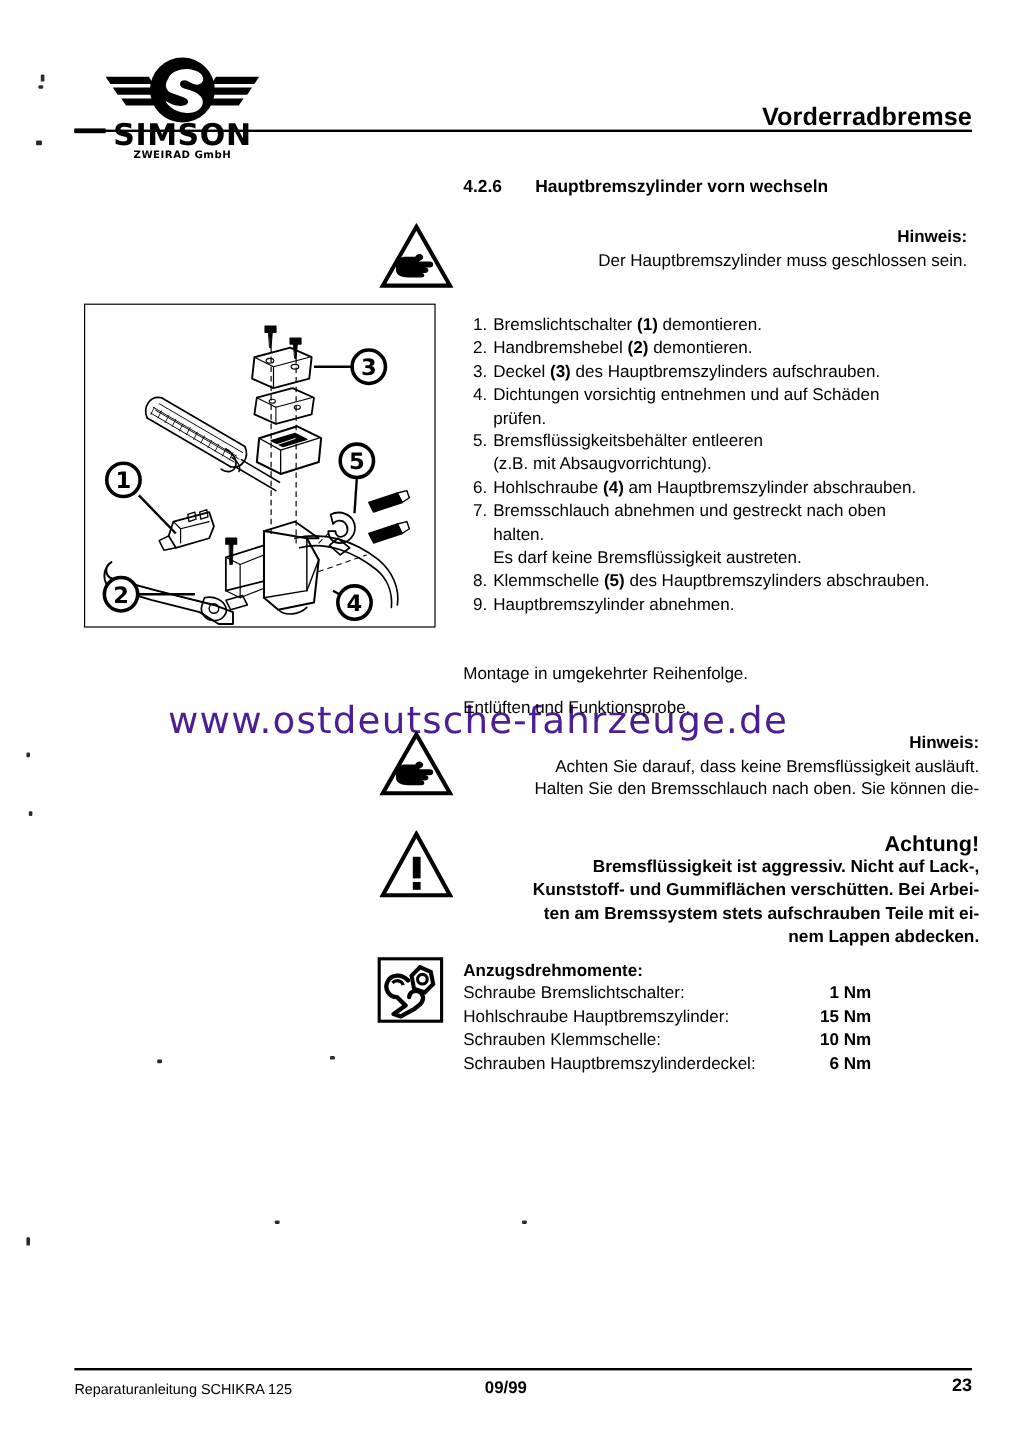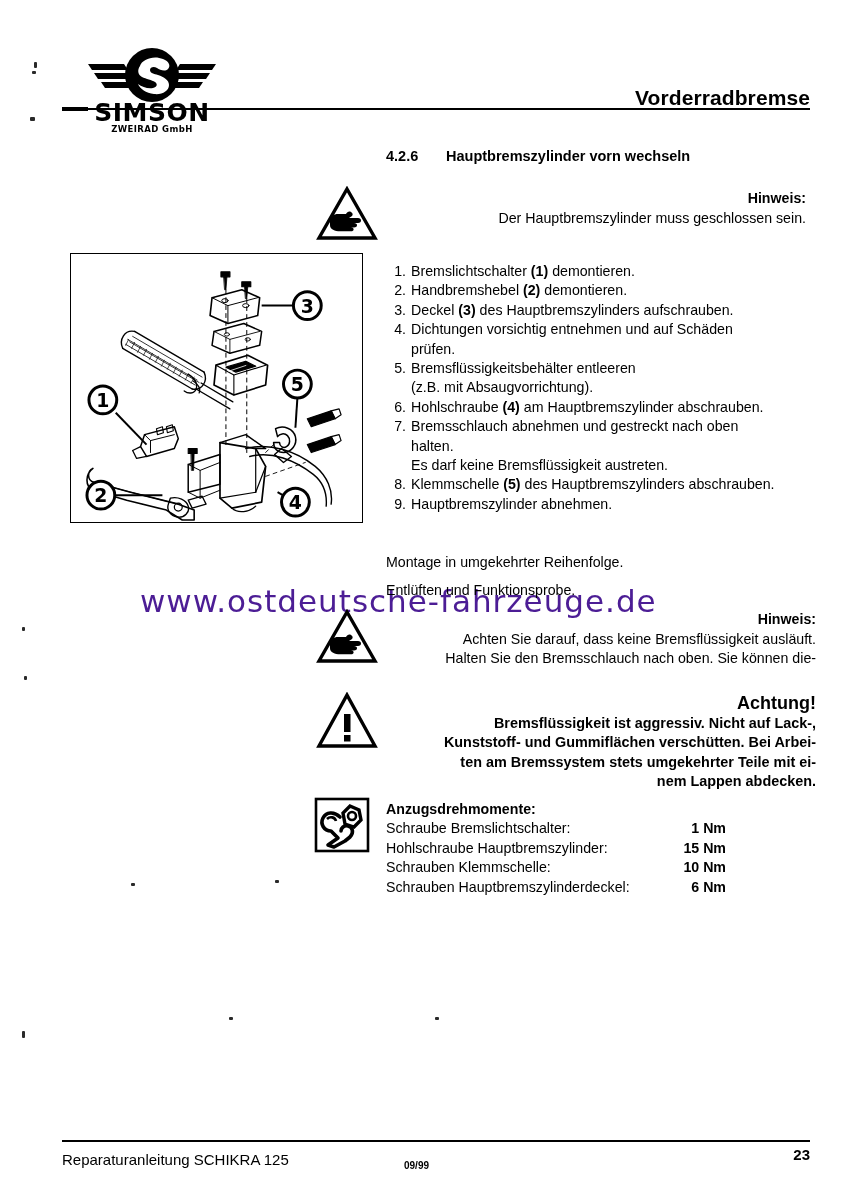--- a/index.html
+++ b/index.html
@@ -464,7 +464,7 @@
     <div class="achtung-title">Achtung!</div>
     <div>Bremsflüssigkeit ist aggressiv. Nicht auf Lack-,</div>
     <div>Kunststoff- und Gummiflächen verschütten. Bei Arbei-</div>
-    <div>ten am Bremssystem stets umgekehrter Teile mit ei-</div>
+    <div>ten am Bremssystem stets aufschrauben Teile mit ei-</div>
     <div>nem Lappen abdecken.</div>
   </div>
 

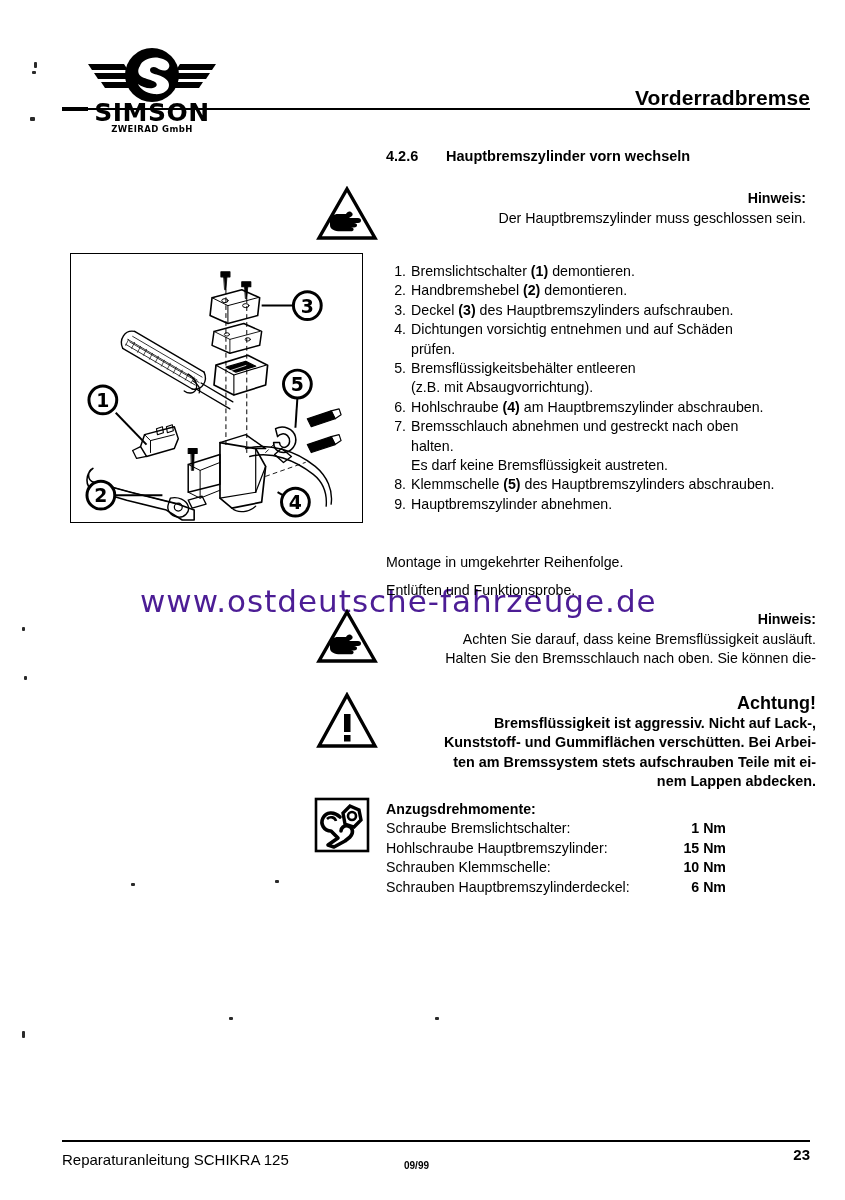--- a/index.html
+++ b/index.html
@@ -193,7 +193,7 @@
     position: absolute;
     left: 62px;
     top: 1151px;
-    font-size: 15px;
+    font-size: 12px;
   }
   .footer-center {
     position: absolute;

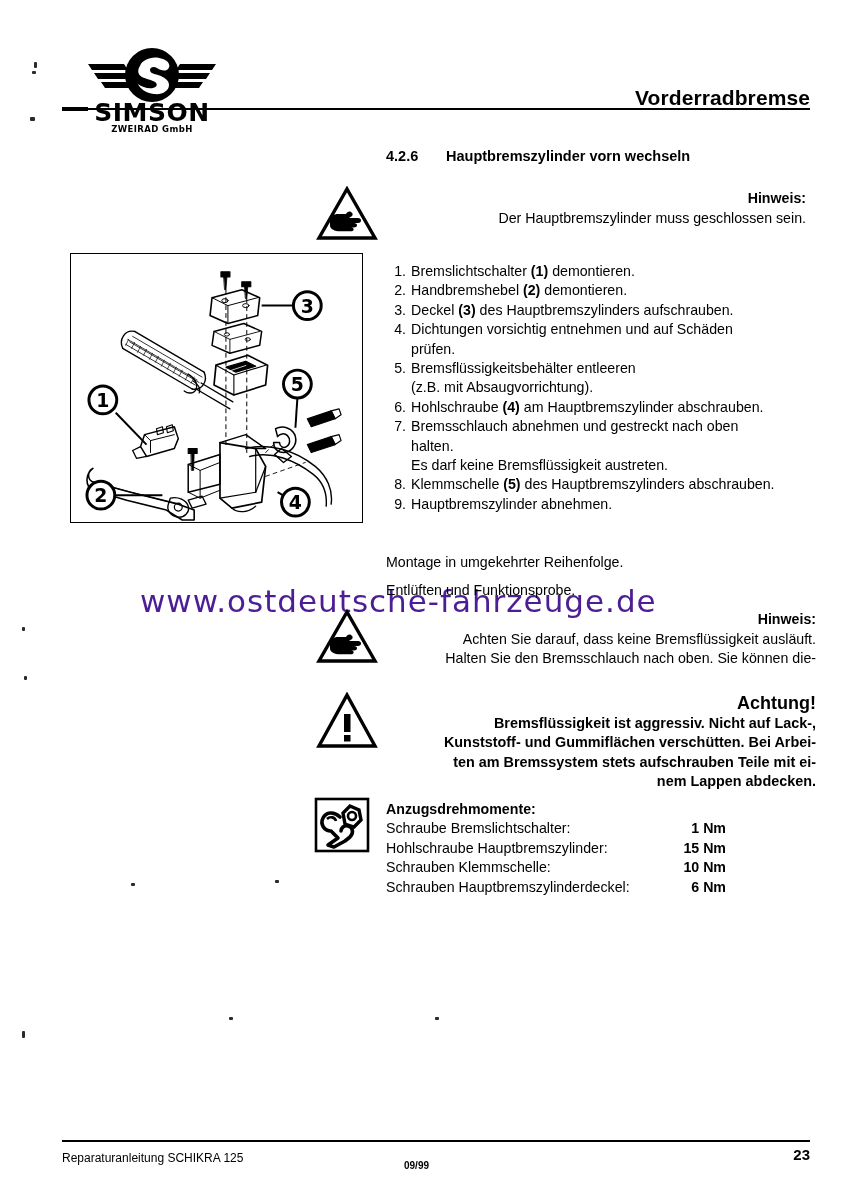--- a/index.html
+++ b/index.html
@@ -199,9 +199,8 @@
     position: absolute;
     left: 404px;
     top: 1148px;
-    font-size: 10px;
-    font-weight: bold;
-    margin-top: 12px;
+    font-size: 14px;
+    font-weight: bold;
   }
   .footer-right {
     position: absolute;

